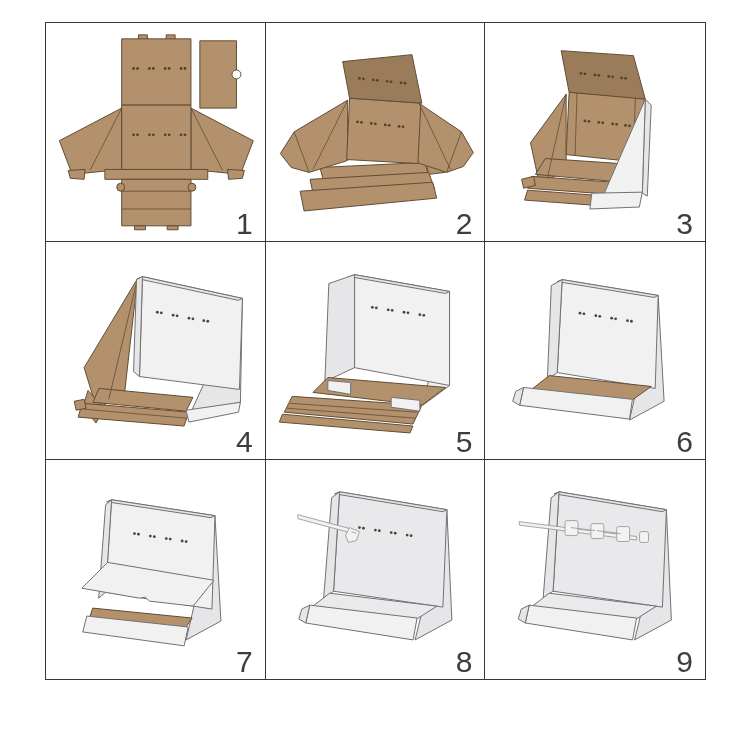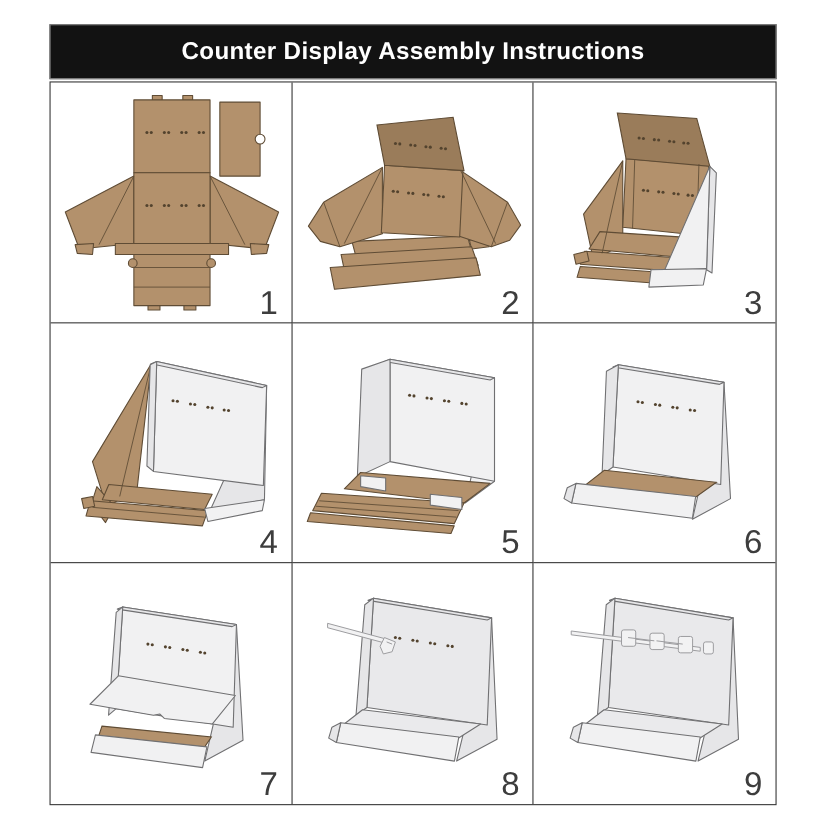--- a/index.html
+++ b/index.html
@@ -21,9 +21,6 @@
 <body>
 
 <div class="sheet">
-  <div class="titlebar">
-    <span>Counter Display Assembly Instructions</span>
-  </div>
   <div class="grid">
 
     <div class="cell">

